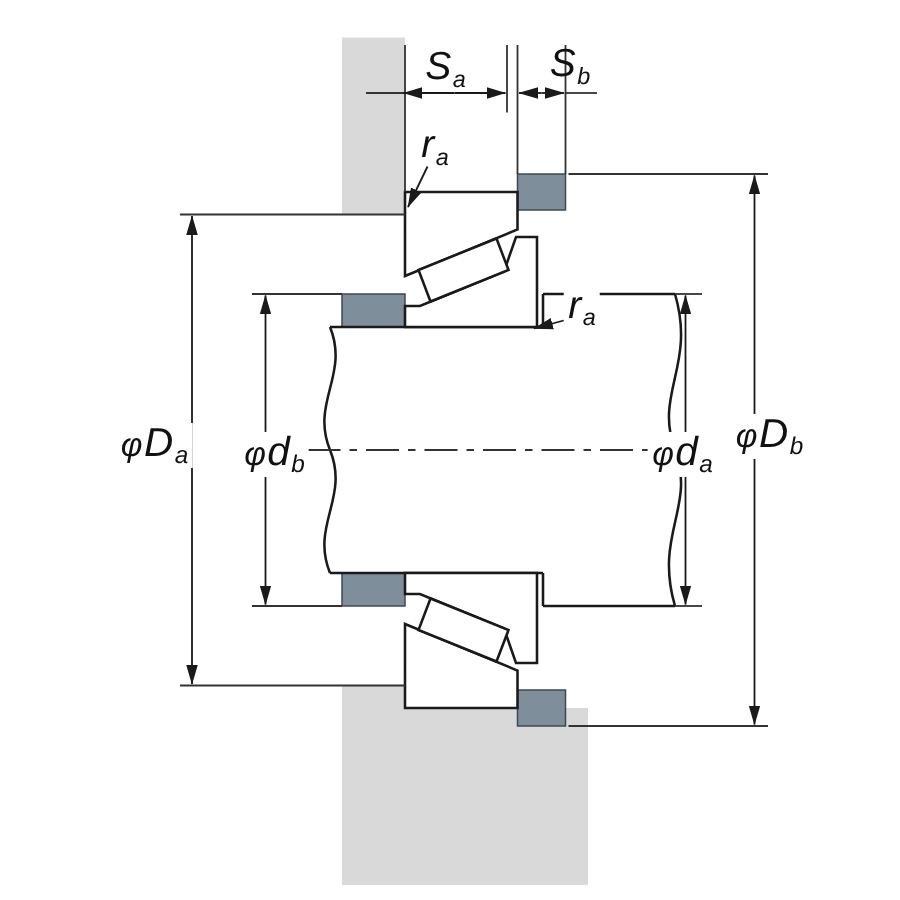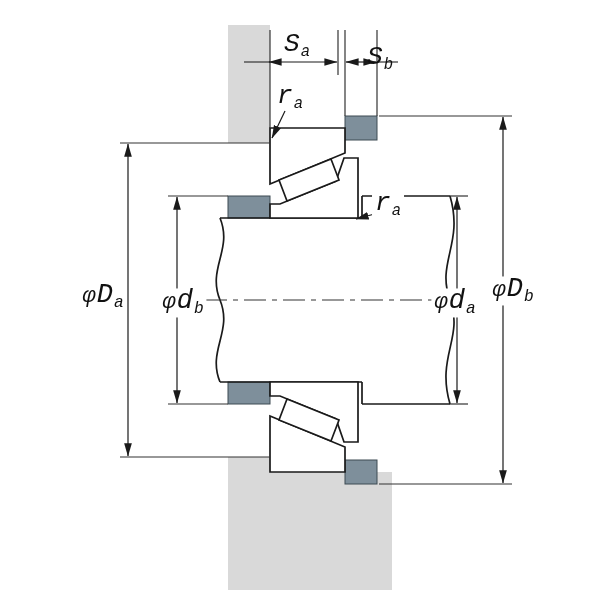--- a/index.html
+++ b/index.html
@@ -5,7 +5,7 @@
   html,body{margin:0;padding:0;background:#ffffff;}
   .stage{
     position:relative;width:600px;height:595px;background:#ffffff;
-    font-family:Liberation Mono, monospace;overflow:hidden;text-align:right;
+    font-family:Liberation Sans, sans-serif;overflow:hidden;text-align:right;
   }
   .stage svg{position:absolute;left:0;top:0;}
   .lbl{

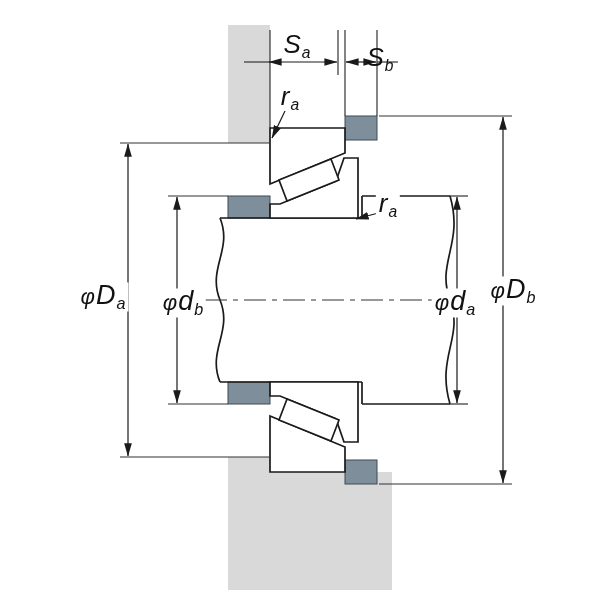--- a/index.html
+++ b/index.html
@@ -102,7 +102,7 @@
   <span>S</span><span class="sub">a</span>
 </div>
 
-<div class="lbl mid" style="left:380px;top:59px;">
+<div class="lbl mid" style="left:380px;top:44px;">
   <span>S</span><span class="sub">b</span>
 </div>
 

